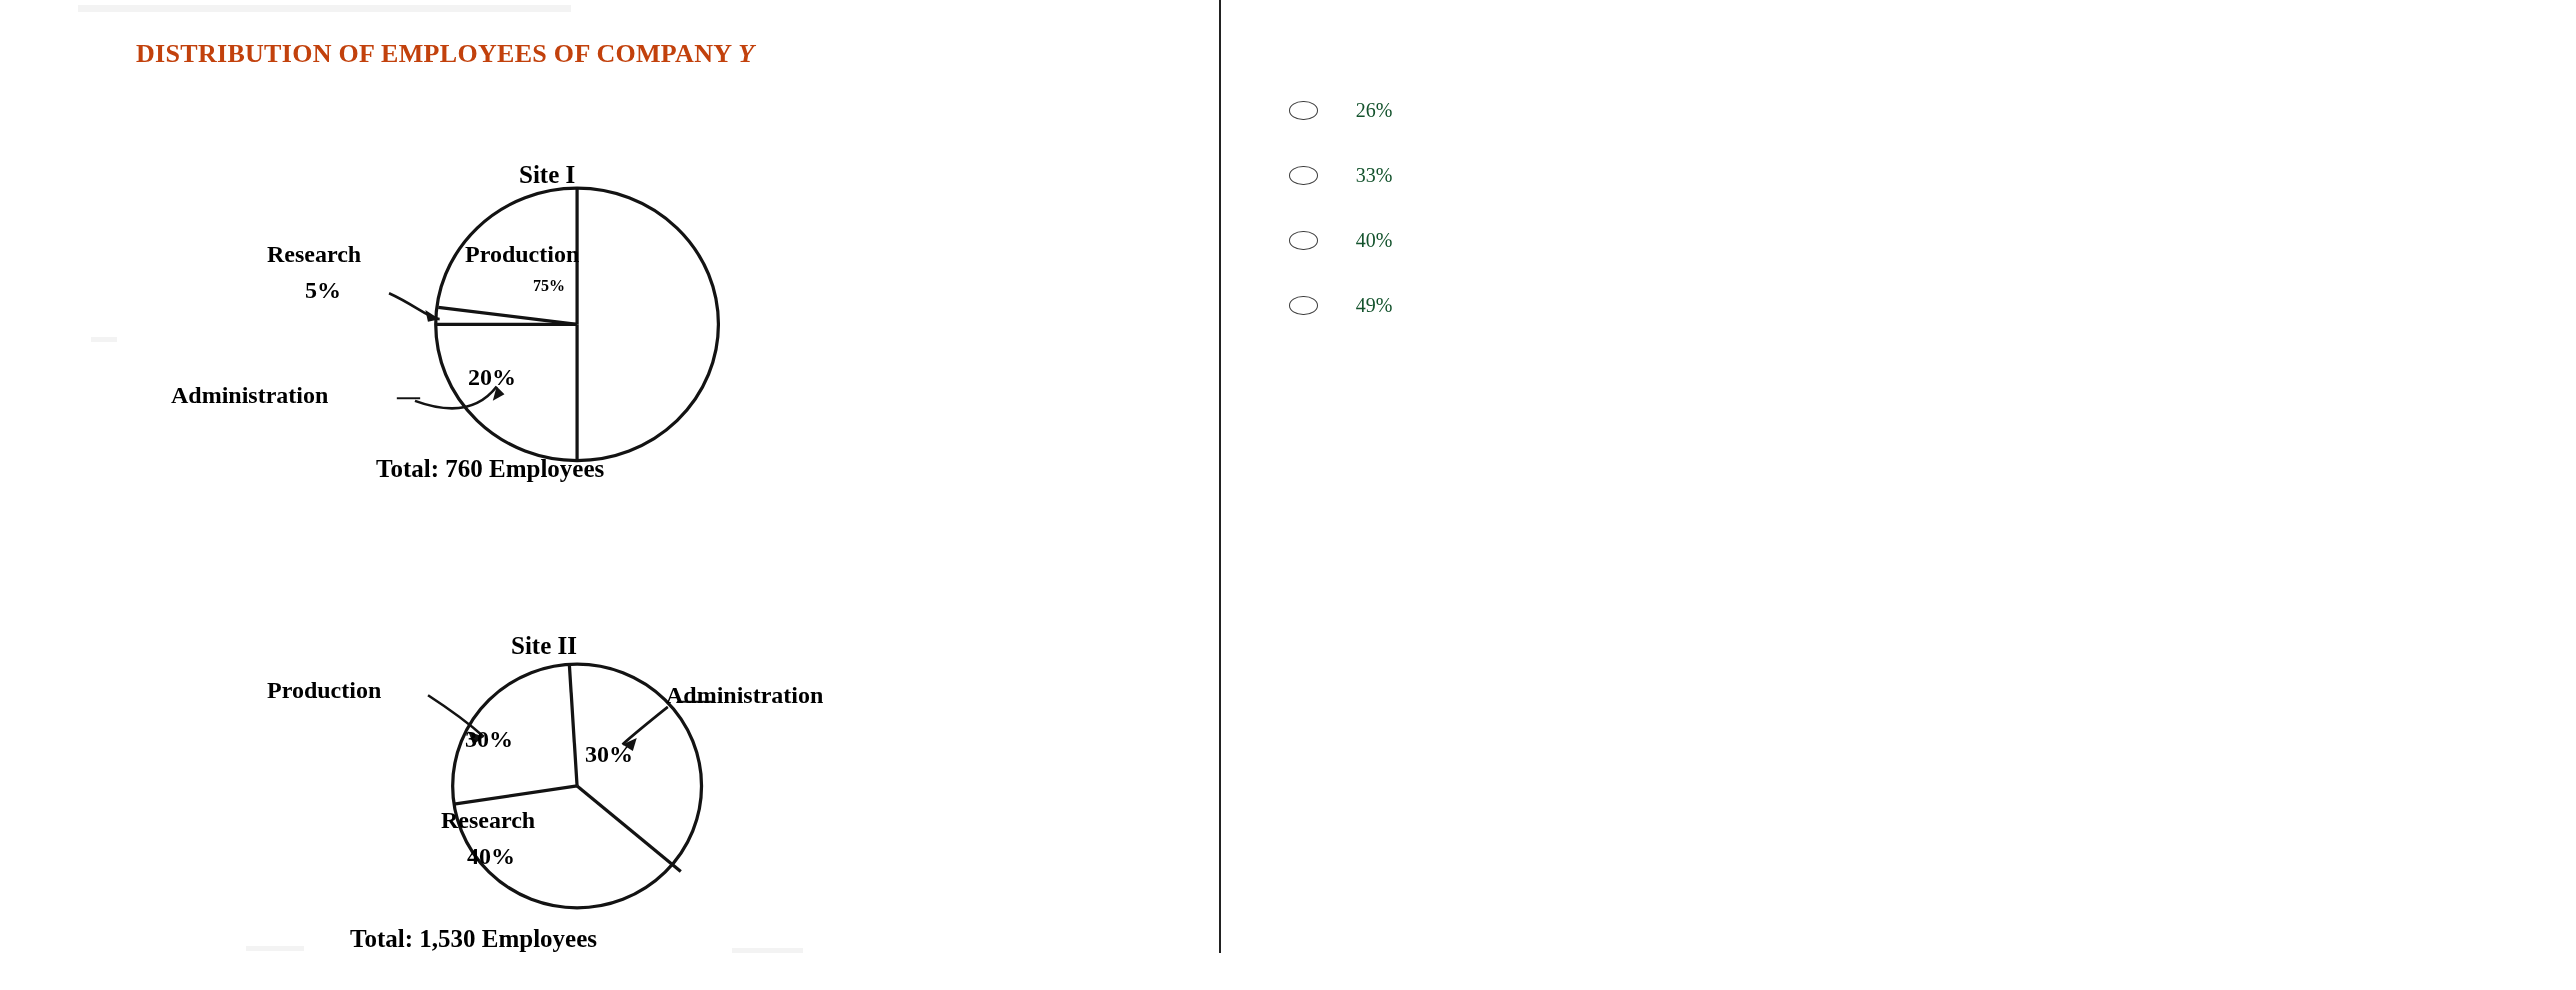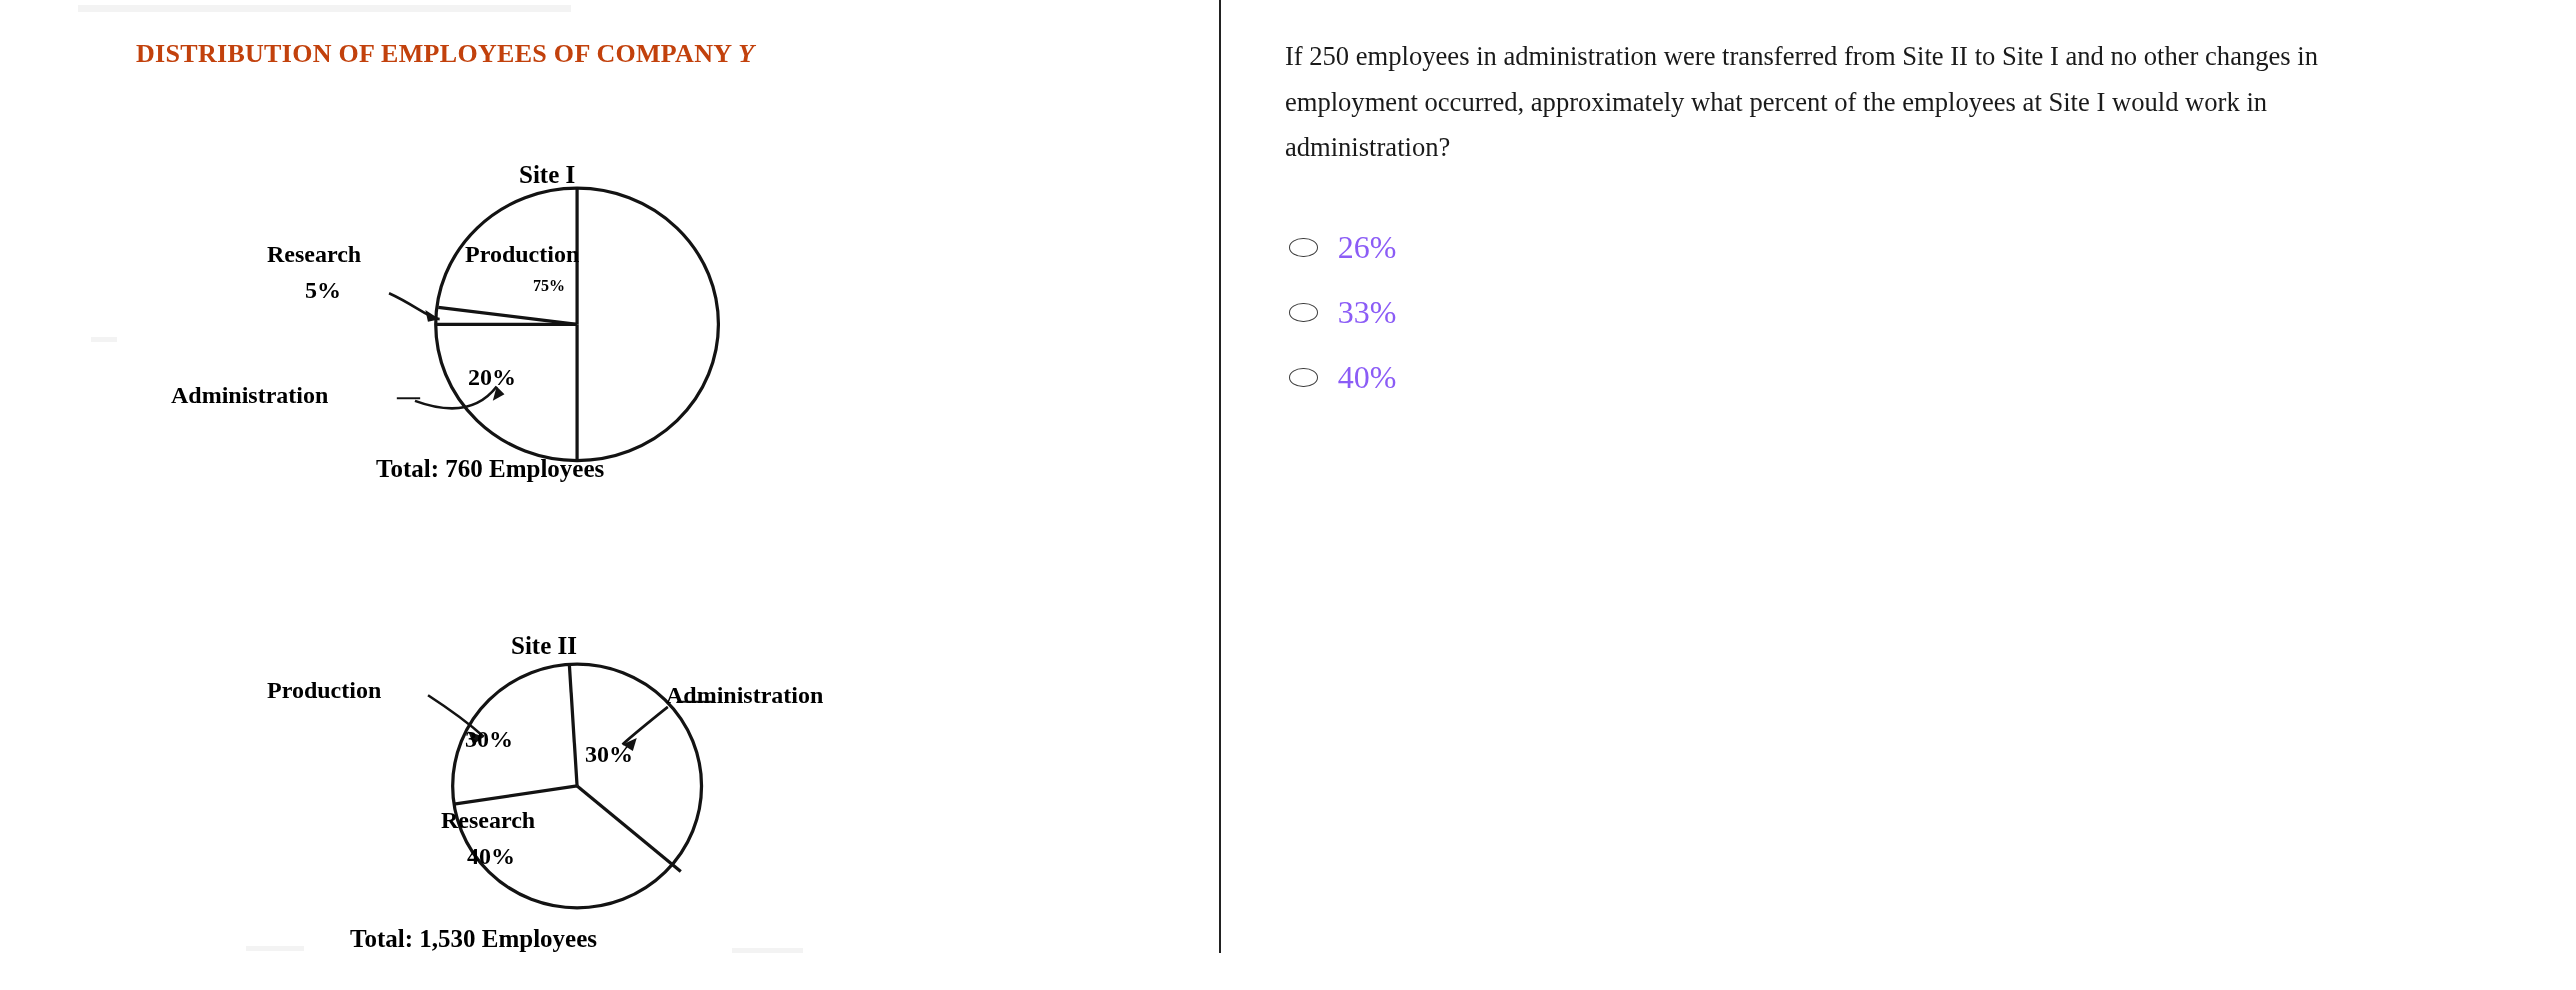--- a/index.html
+++ b/index.html
@@ -221,7 +221,6 @@
   <div class="divider"></div>
 
   <div class="question-panel">
-    <div class="question-text">If 250 employees in administration were transferred from Site II to Site I and no other changes in employment occurred, approximately what percent of the employees at Site I would work in administration?</div>
 
     <div class="choices">
       <div class="choice-row">

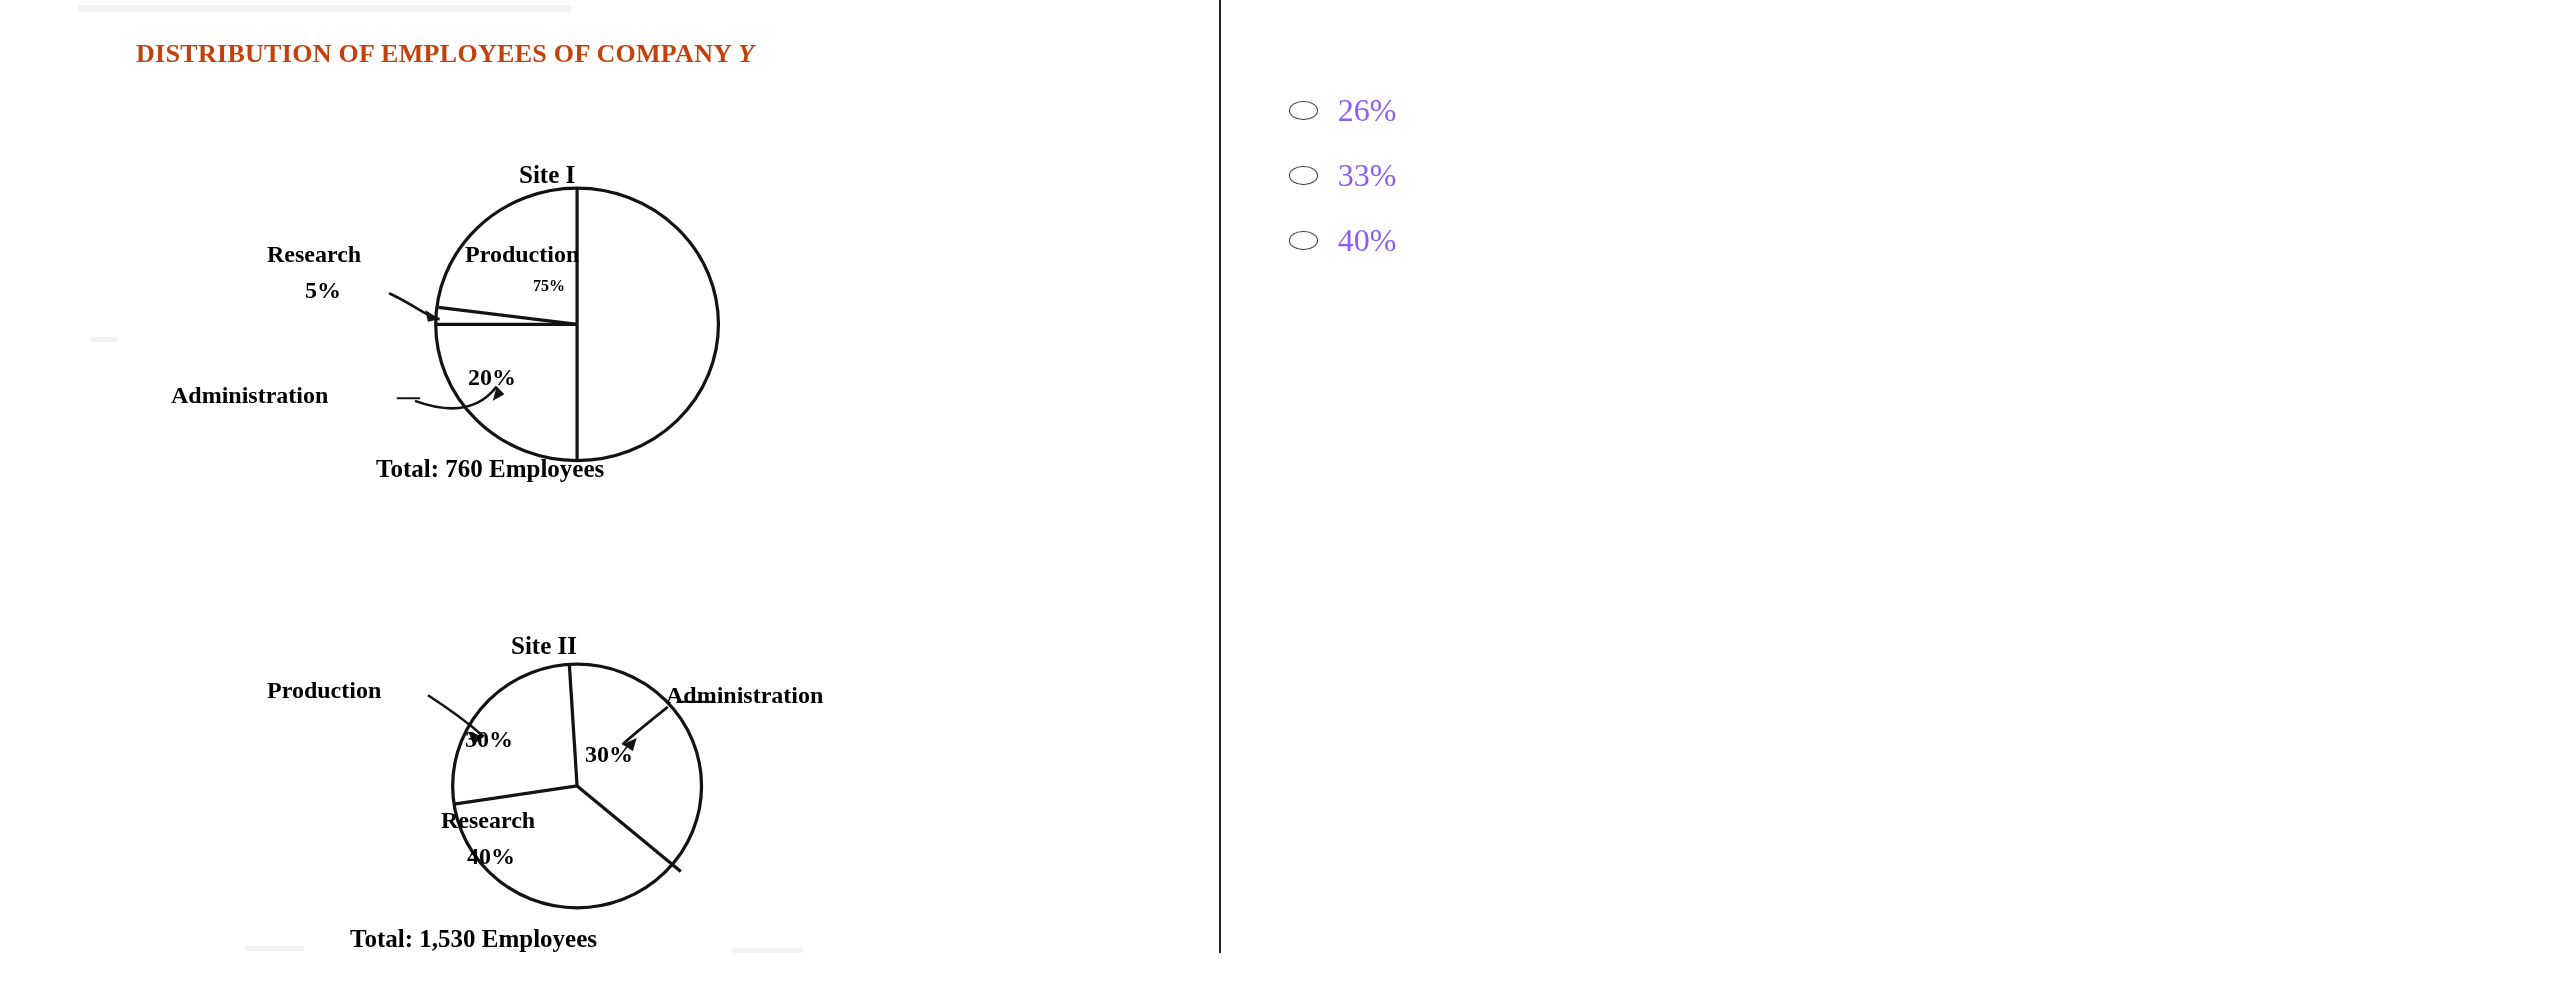--- a/index.html
+++ b/index.html
@@ -132,10 +132,10 @@
     margin-left: 3.9px;
   }
   .choice-label {
-    margin-left: 20px;
-    font-family: "Liberation Serif", serif;
-    font-size: 32px;
-    color: #8b5cf6;
+    margin-left: 38px;
+    font-family: "Liberation Serif", serif;
+    font-size: 20px;
+    color: #14532d;
   }
 </style>
 </head>

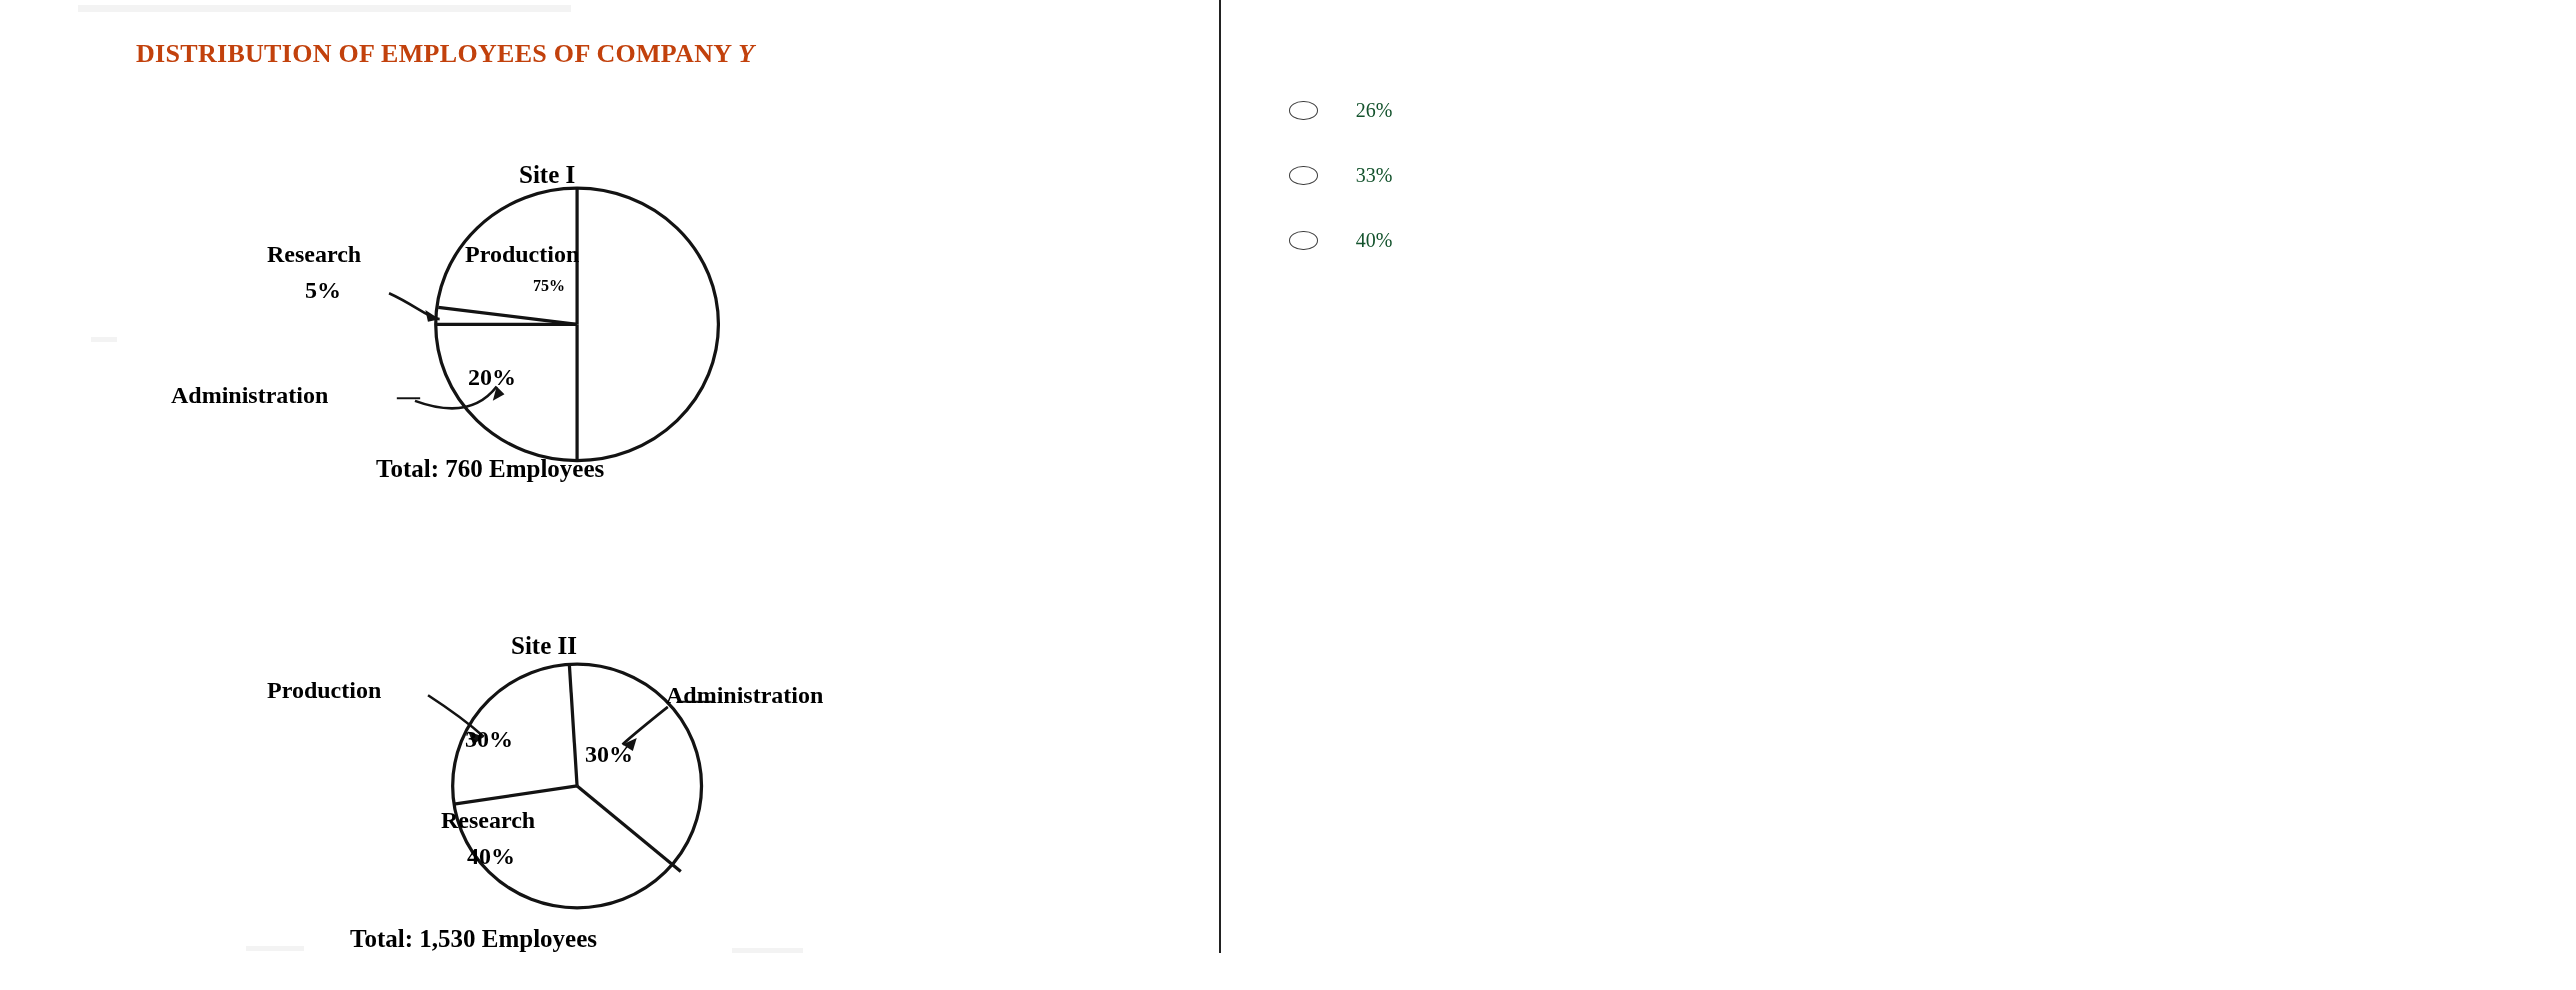--- a/index.html
+++ b/index.html
@@ -235,6 +235,10 @@
         <span class="radio"></span>
         <span class="choice-label">40%</span>
       </div>
+      <div class="choice-row">
+        <span class="radio"></span>
+        <span class="choice-label">49%</span>
+      </div>
     </div>
   </div>
 

